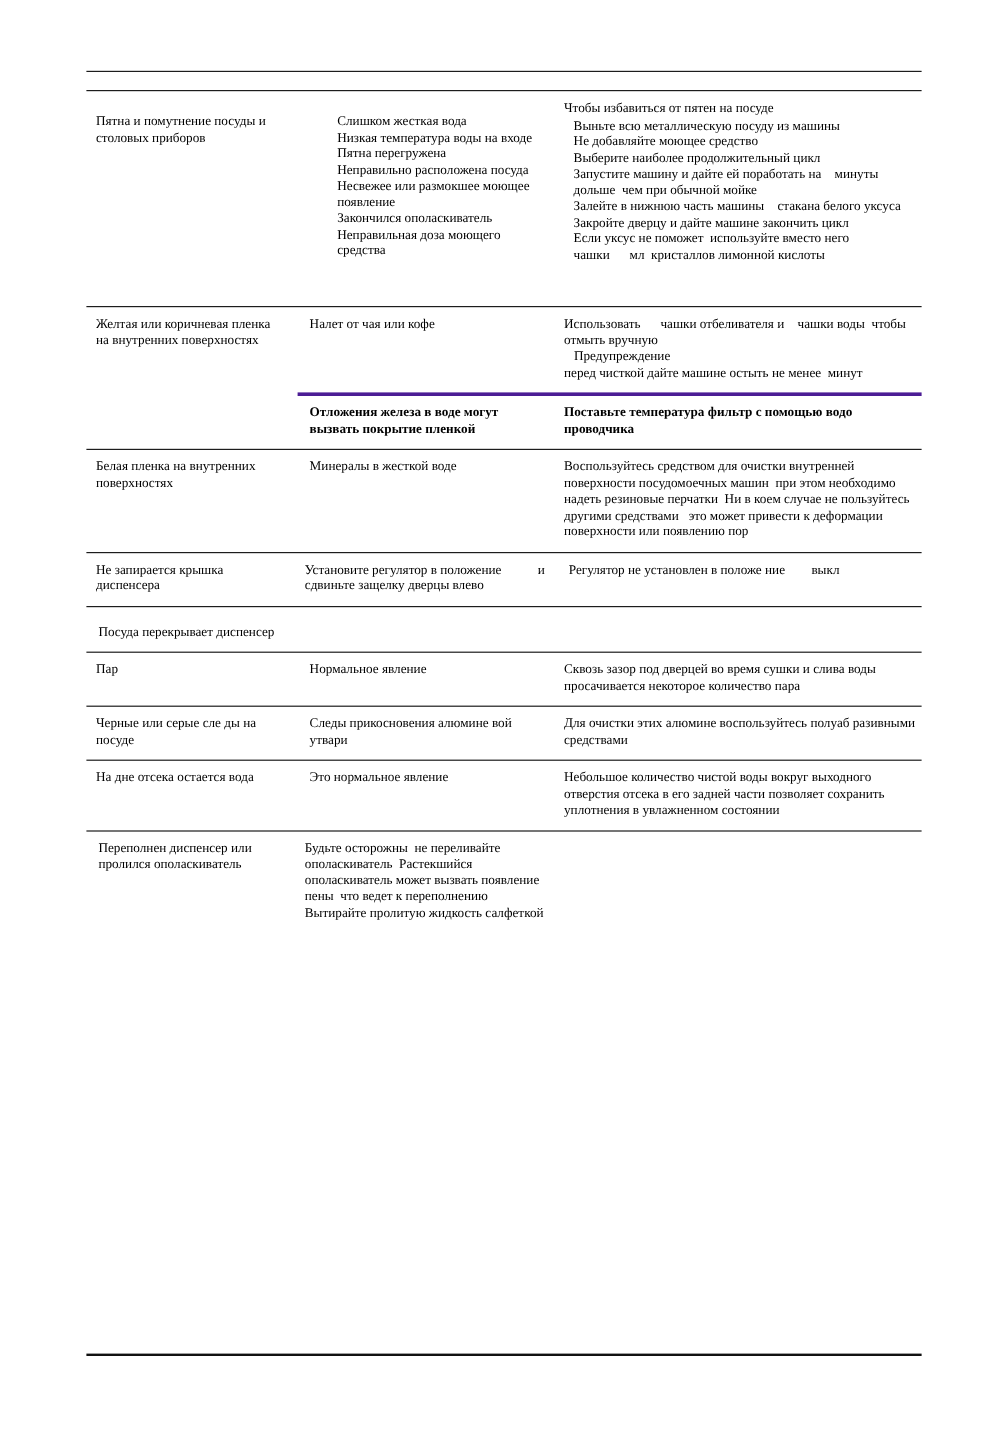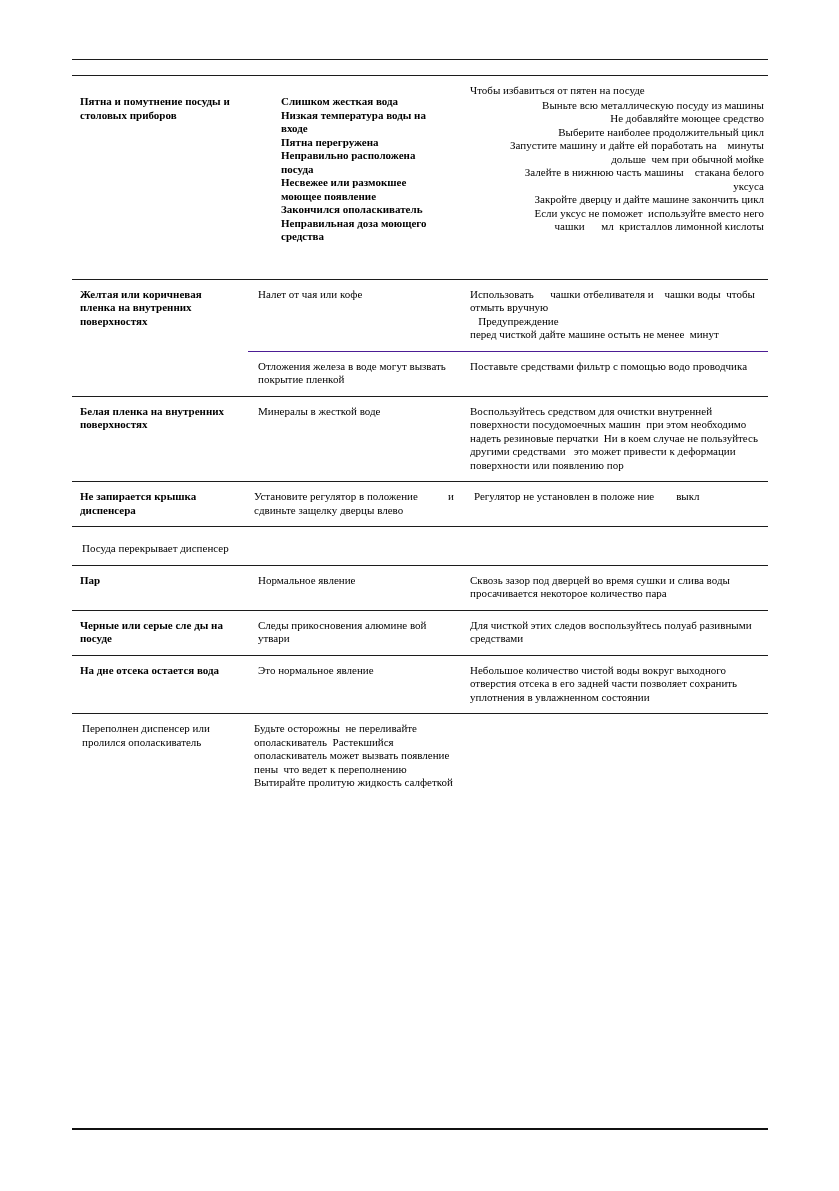--- a/index.html
+++ b/index.html
@@ -21,7 +21,7 @@
   .row + .row { border-top:1px solid #1c1c1c; }
 
   .cell { padding:8px 8px 9px 8px; }
-  .problem  { font-weight:bold; padding-left:8px; padding-right:12px; }
+  .problem  { font-weight:normal; padding-left:8px; padding-right:12px; }
   .cause    { padding-left:10px; padding-right:16px; }
   .solution { padding-left:6px;  padding-right:4px; }
 

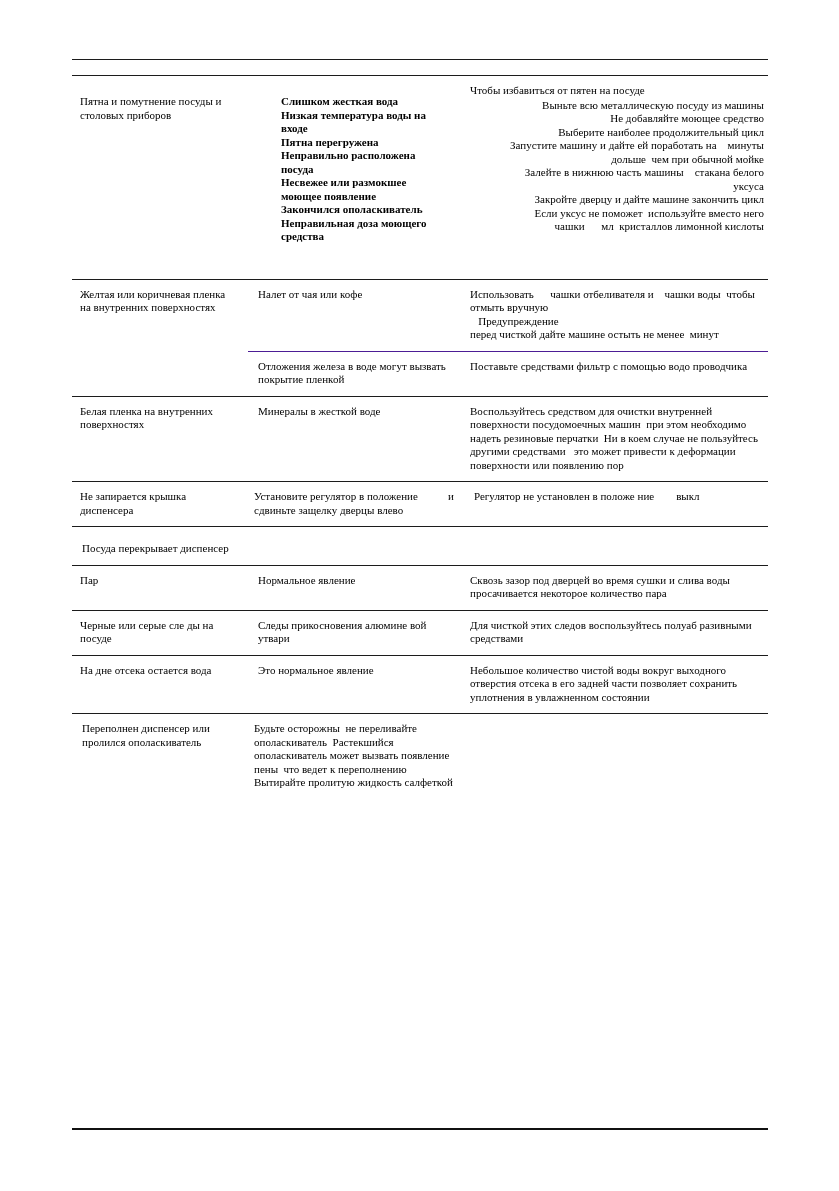--- a/index.html
+++ b/index.html
@@ -27,7 +27,7 @@
 
   
   .row-first .problem, .row-first .cause { padding-top:19px; }
-  .row-first .cause { padding-left:33px;font-weight:bold; }
+  .row-first .cause { padding-left:33px; }
   .row-first { padding-bottom:26px; }
   .cause-item { margin-bottom:0; }
   .sol-intro { margin-bottom:1px; }

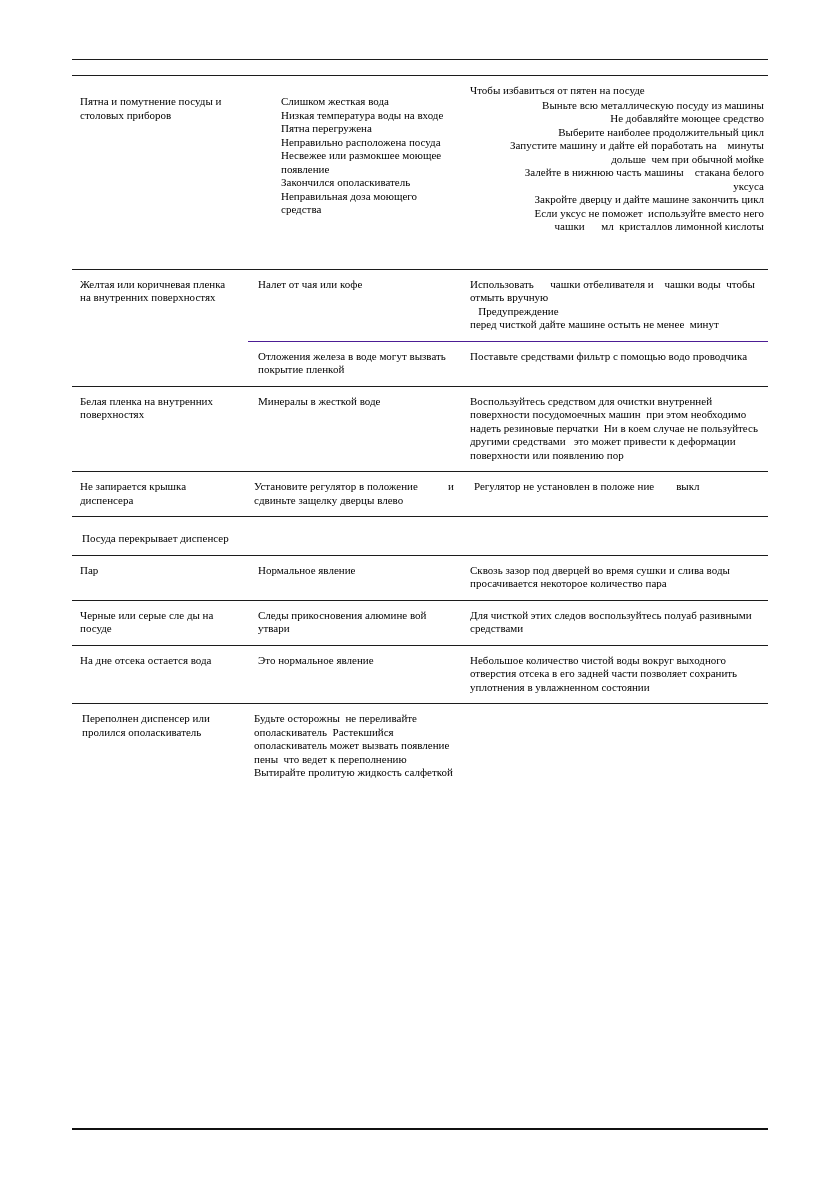--- a/index.html
+++ b/index.html
@@ -31,7 +31,7 @@
   .row-first { padding-bottom:26px; }
   .cause-item { margin-bottom:0; }
   .sol-intro { margin-bottom:1px; }
-  .sol-item  { margin-left:27px;text-align:right; }
+  .sol-item  { margin-left:8px; }
 
   
   .row-split { grid-template-columns:176px 1fr; }

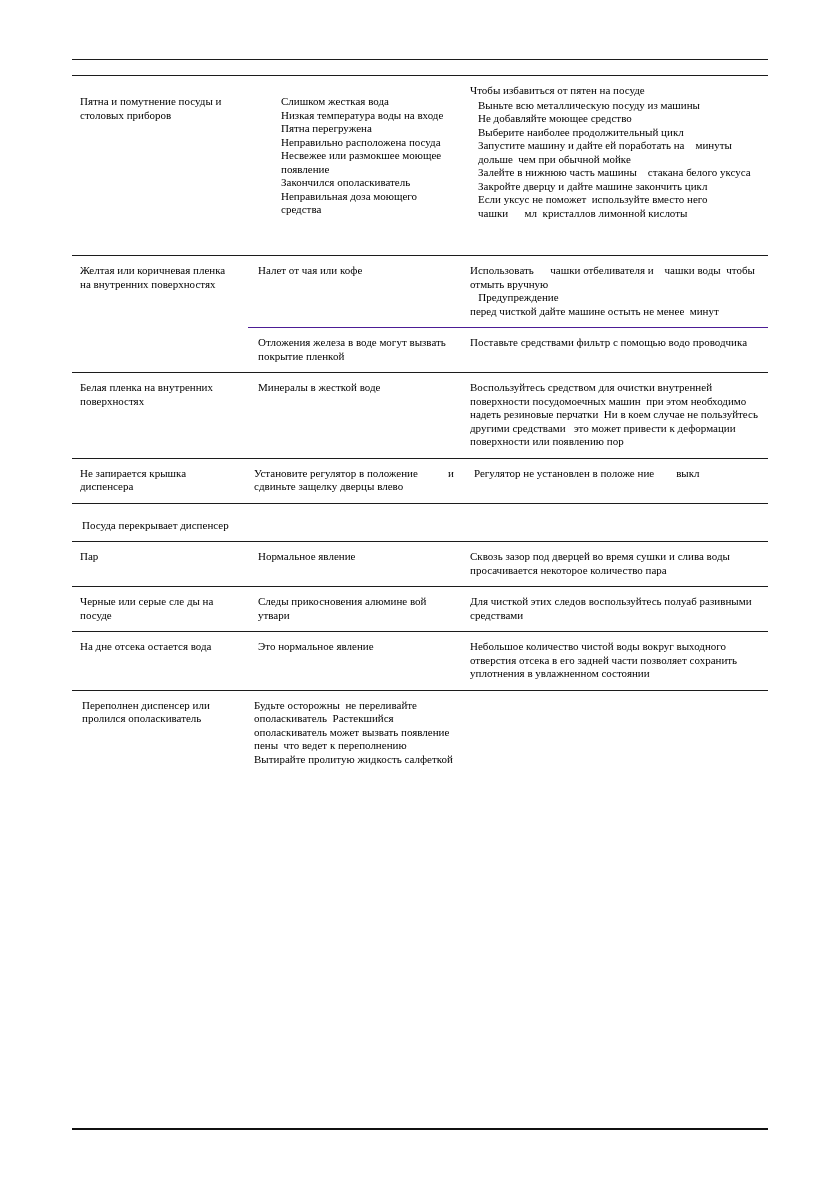--- a/index.html
+++ b/index.html
@@ -37,7 +37,7 @@
   .row-split { grid-template-columns:176px 1fr; }
   .subwrap { display:block; }
   .subrow { display:grid; grid-template-columns:216px 1fr; }
-  .subrow + .subrow { border-top:1px solid #4c1d95; }
+  .subrow + .subrow { border-top:3px solid #4c1d95;font-weight:bold; }
 
   
   .pt7 { padding-top:15px; }

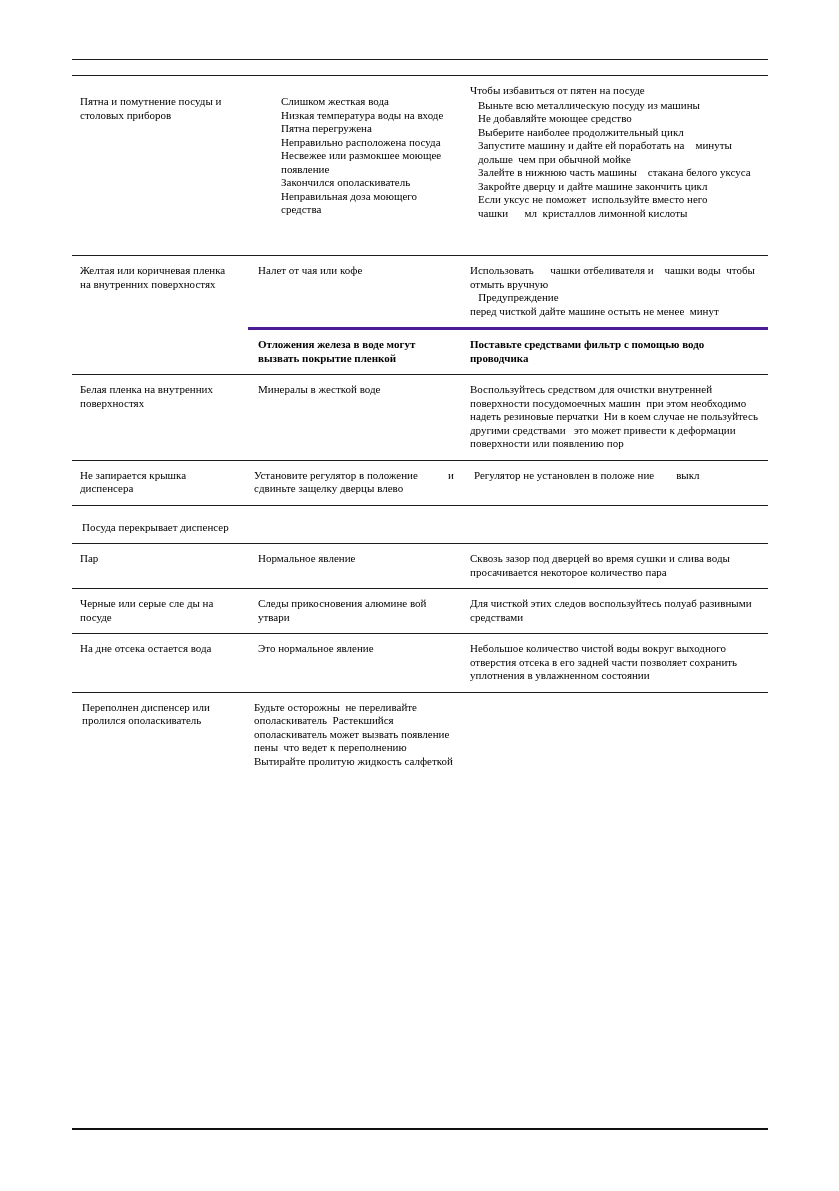--- a/index.html
+++ b/index.html
@@ -87,7 +87,7 @@
         </div>
         <div class="subrow">
           <div class="cell cause">Отложения железа в воде могут вызвать покрытие пленкой</div>
-          <div class="cell solution">Поставьте средствами фильтр с помощью водо проводчика</div>
+          <div class="cell solution">Поставьте температура фильтр с помощью водо проводчика</div>
         </div>
       </div>
     </div>

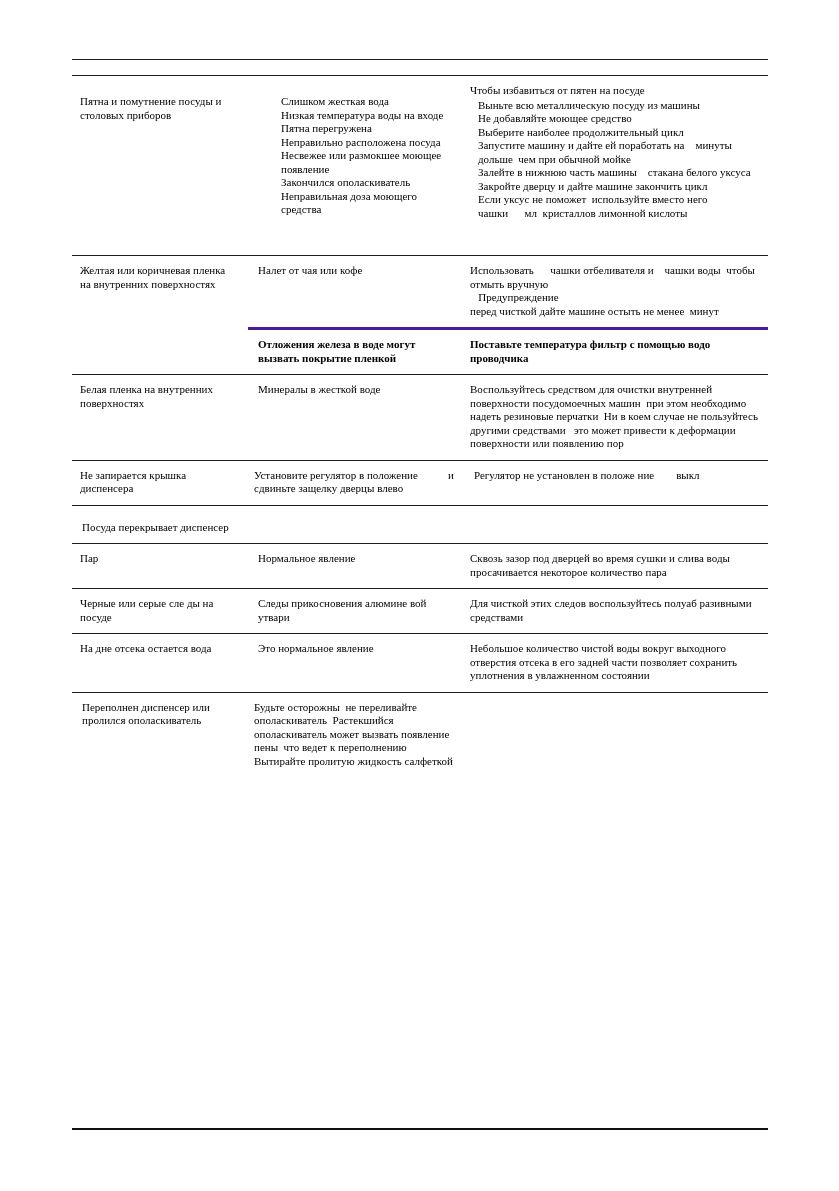--- a/index.html
+++ b/index.html
@@ -117,7 +117,7 @@
     <div class="row">
       <div class="cell problem">Черные или серые сле ды на посуде</div>
       <div class="cell cause">Следы прикосновения алюмине вой утвари</div>
-      <div class="cell solution">Для чисткой этих следов воспользуйтесь полуаб разивными средствами</div>
+      <div class="cell solution">Для очистки этих алюмине воспользуйтесь полуаб разивными средствами</div>
     </div>
 
     <div class="row">

